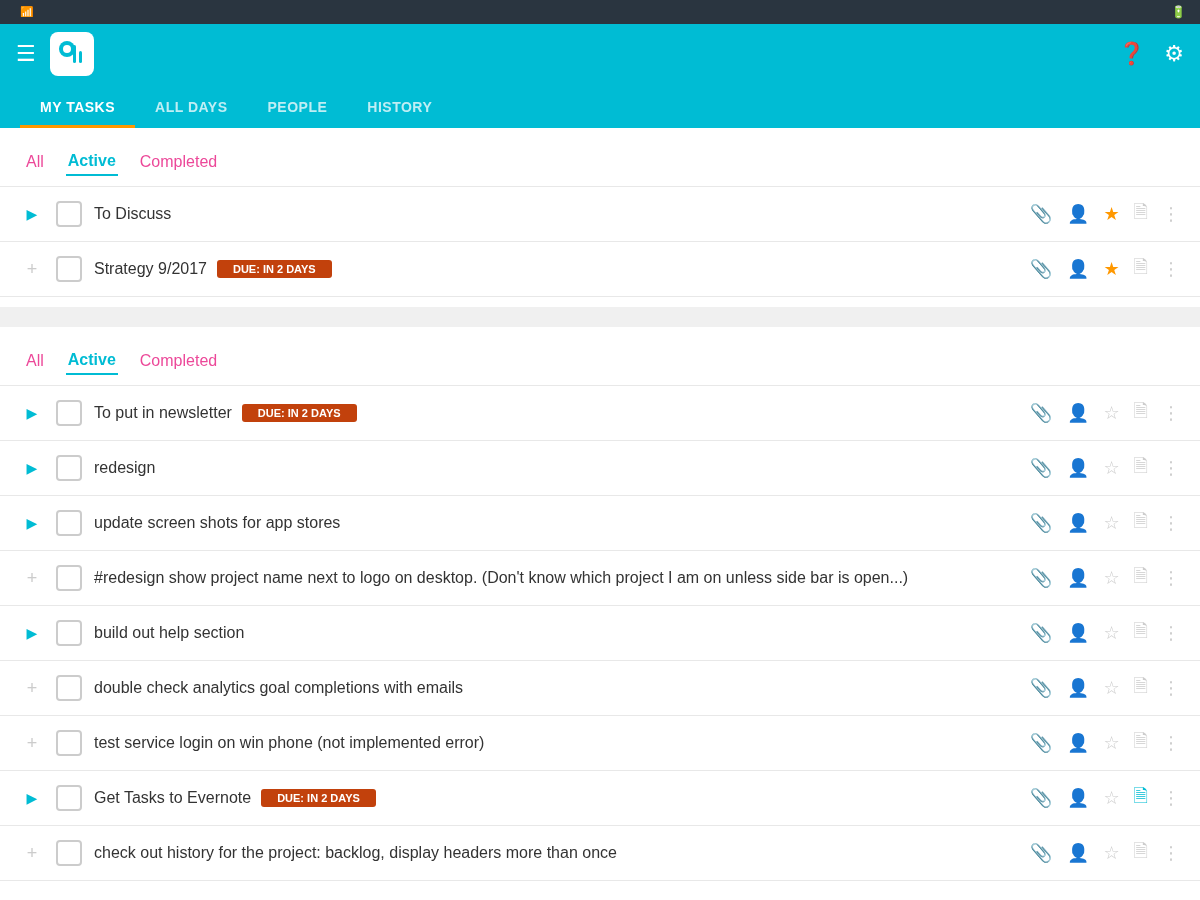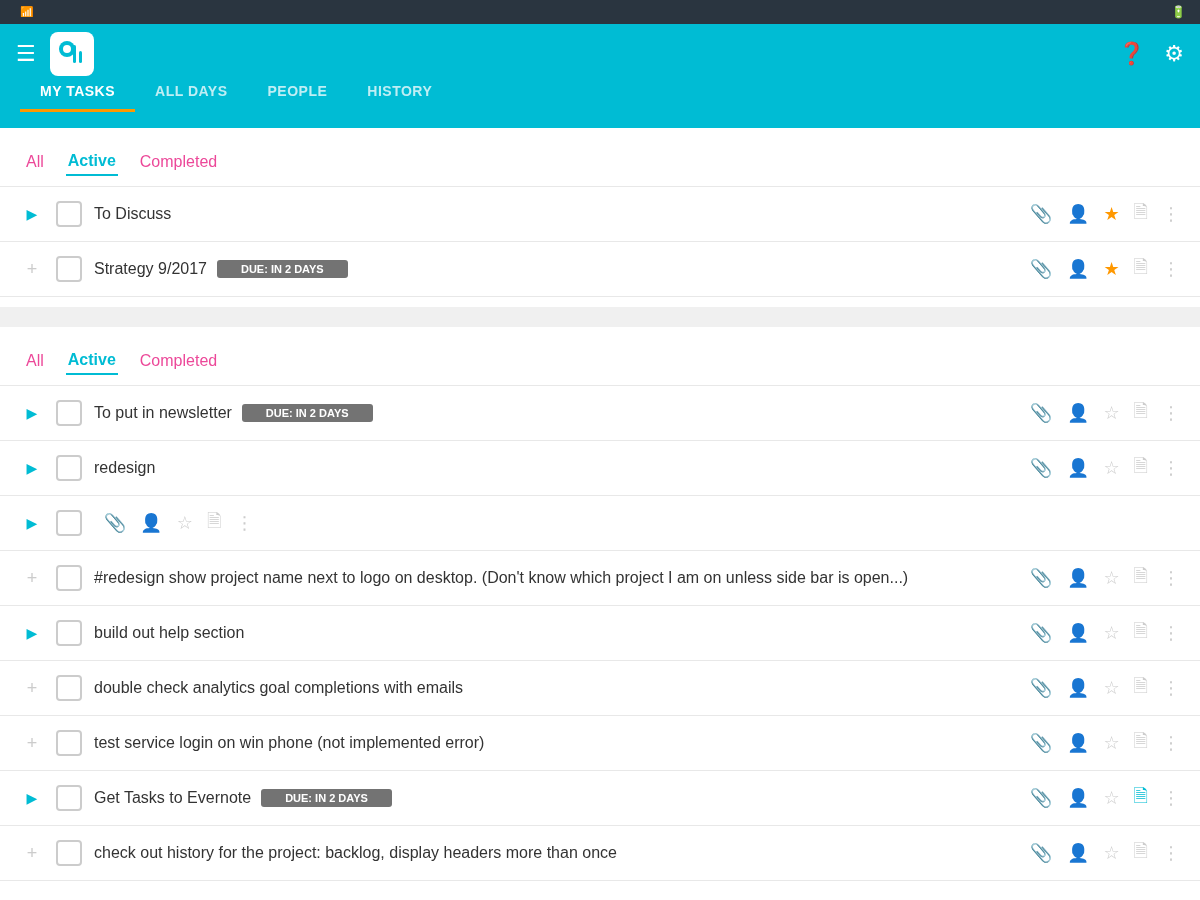--- a/index.html
+++ b/index.html
@@ -73,7 +73,7 @@
       padding: 10px 20px;
       cursor: pointer;
       border-bottom: 3px solid transparent;
-      margin-bottom: 16px;
+      margin-bottom: 0;
     }
     .tab-item.active {
       color: white;

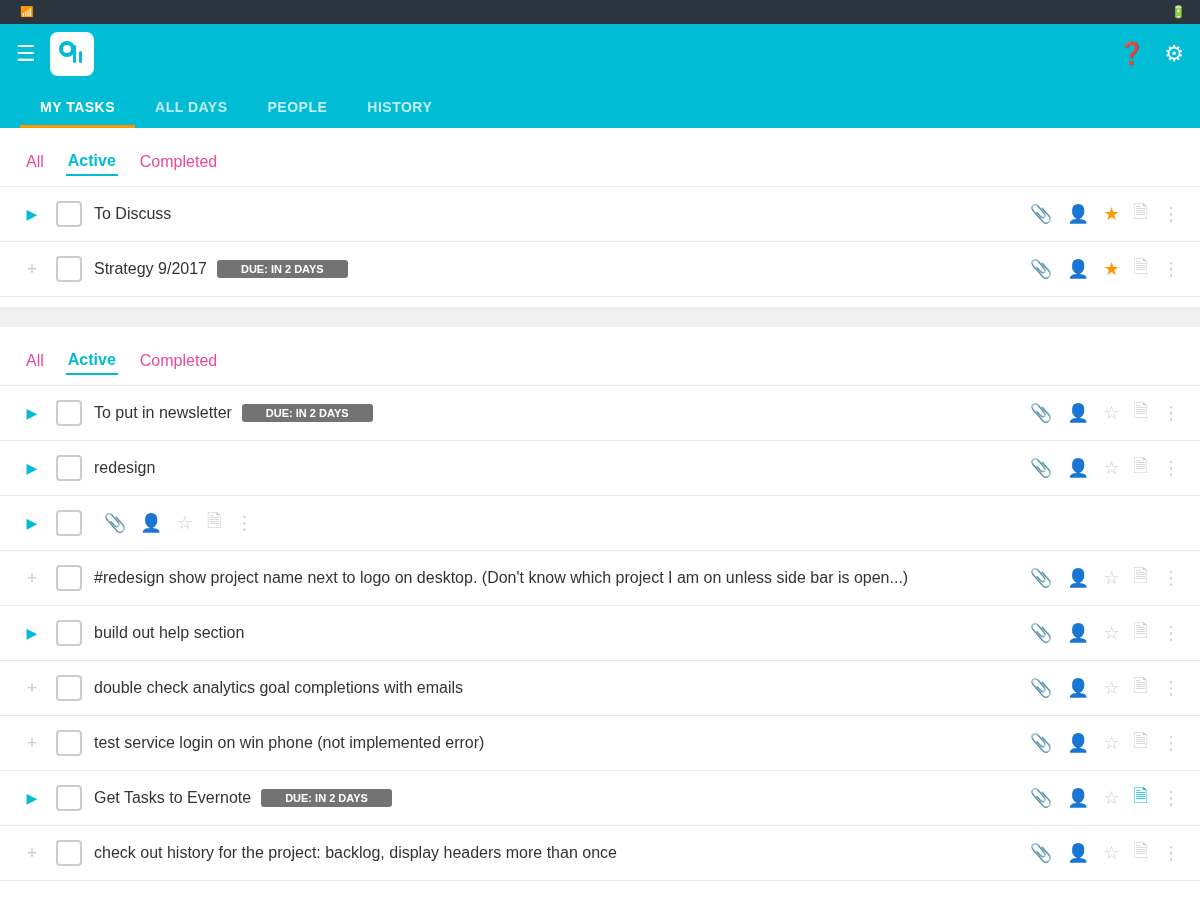--- a/index.html
+++ b/index.html
@@ -162,11 +162,11 @@
       gap: 10px;
     }
     .due-badge {
-      background: #737373;
+      background: #c2410c;
       color: white;
       font-size: 11px;
       font-weight: 700;
-      padding: 3px 24px;
+      padding: 3px 16px;
       border-radius: 3px;
       white-space: nowrap;
     }

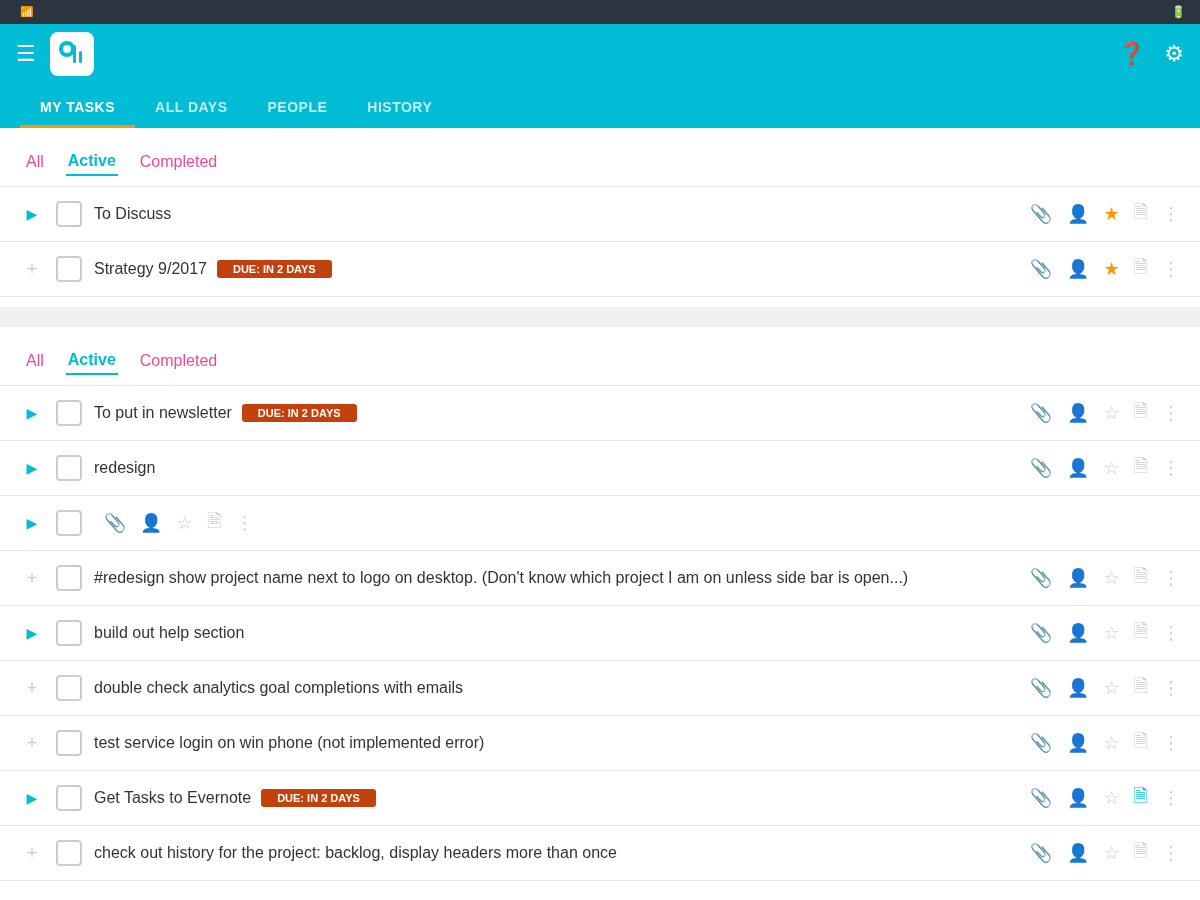--- a/index.html
+++ b/index.html
@@ -315,6 +315,9 @@
       <div class="task-row">
         <div class="task-expand">▶</div>
         <div class="task-checkbox"></div>
+        <div class="task-text">
+          <span>update screen shots for app stores</span>
+        </div>
         <div class="task-actions">
           <span class="task-icon grey">📎</span>
           <span class="task-icon cyan">👤</span>

